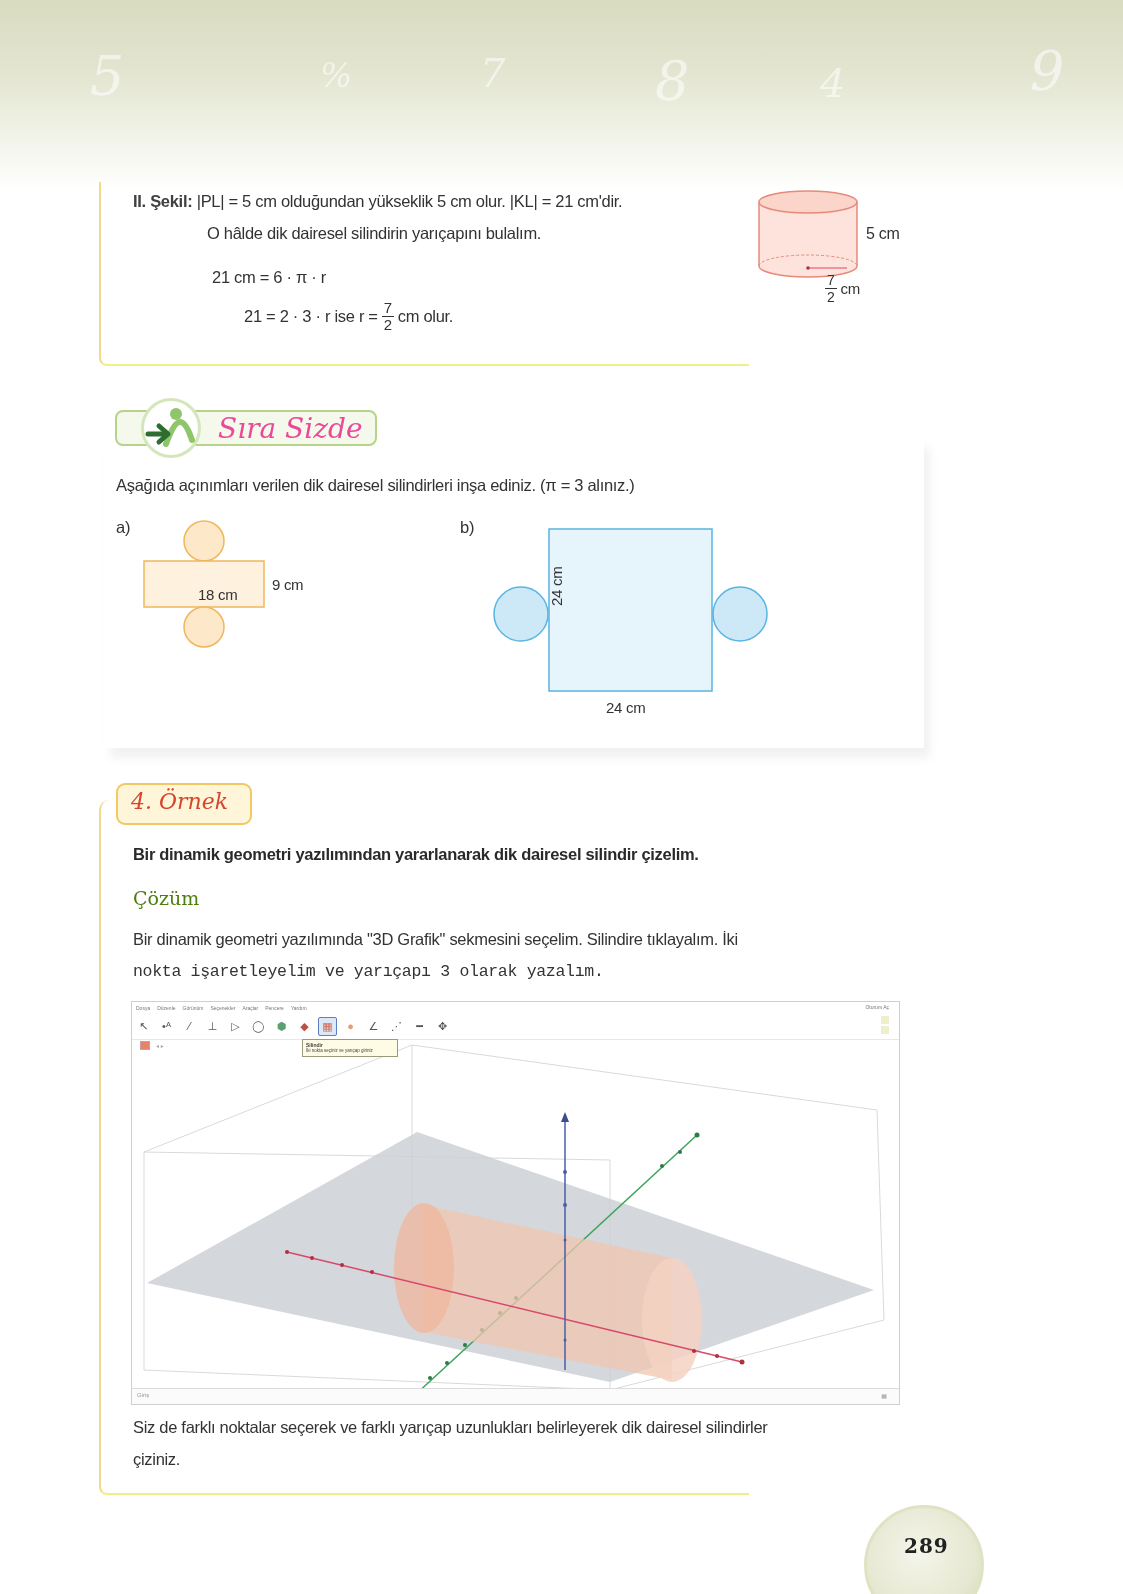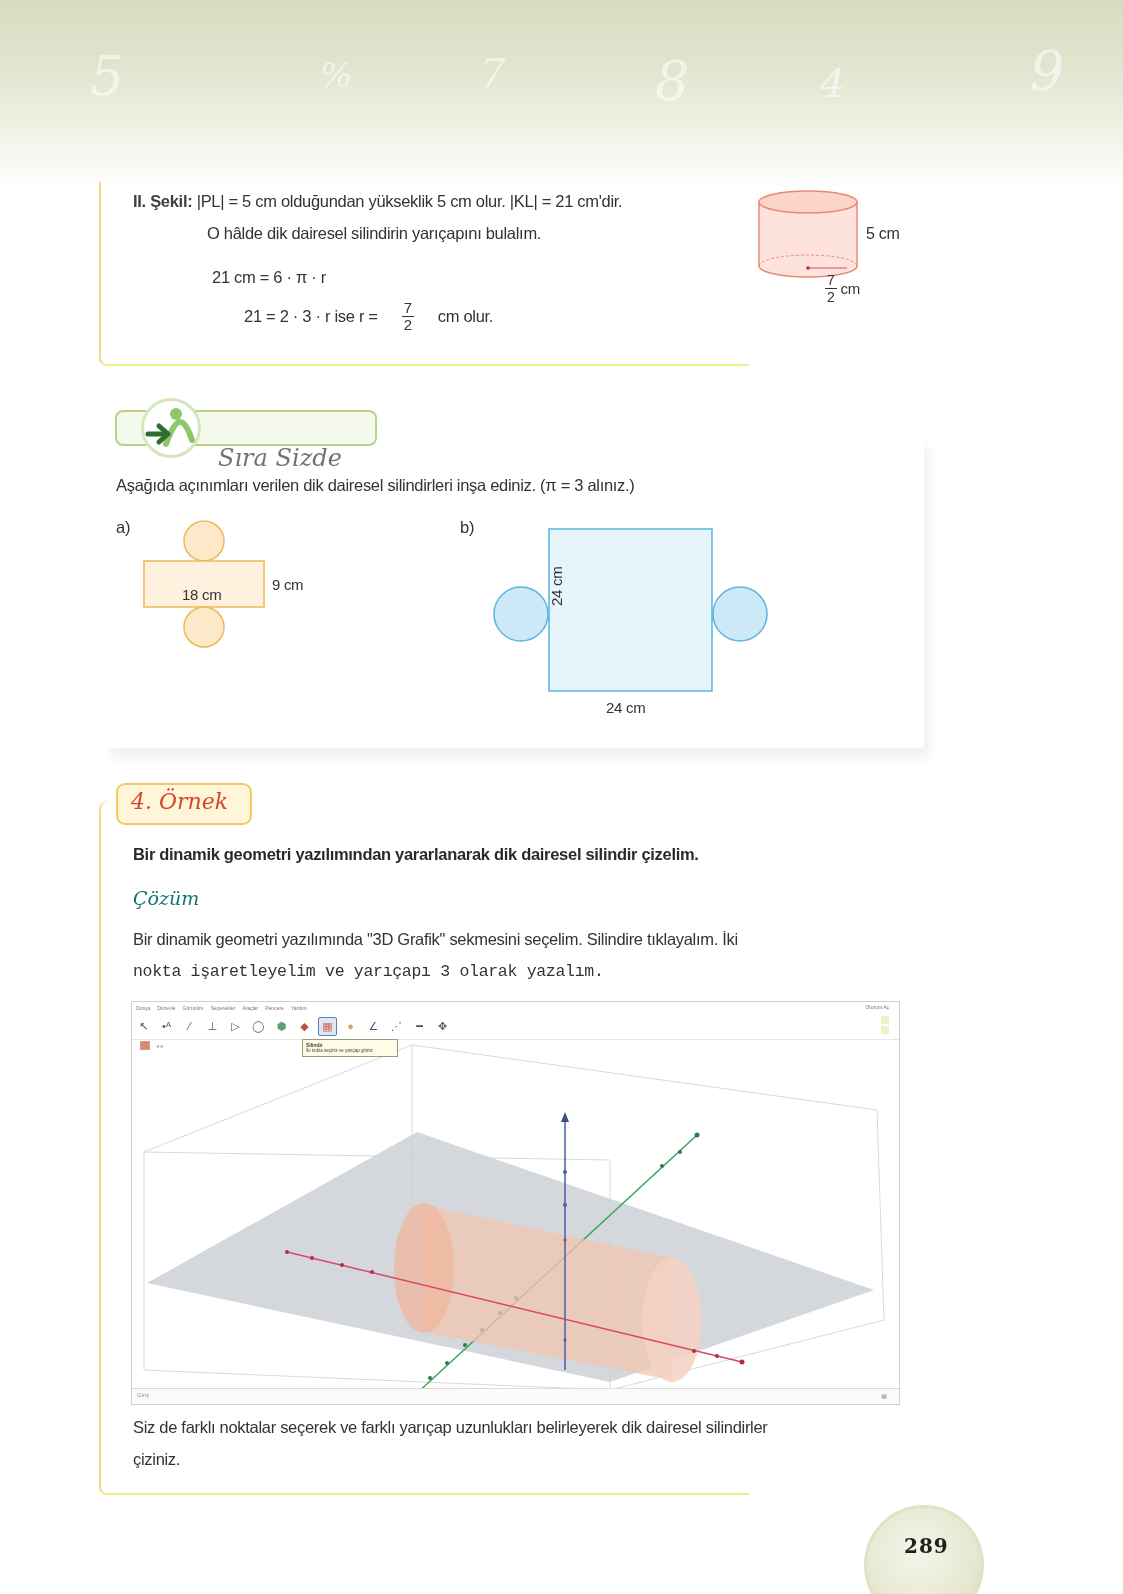--- a/index.html
+++ b/index.html
@@ -127,7 +127,7 @@
 </div>
 <div class="t" style="left:207px;top:224px;">O hâlde dik dairesel silindirin yarıçapını bulalım.</div>
 <div class="t" style="left:212px;top:268px;">21 cm = 6 · π · r</div>
-<div class="t" style="left:244px;top:300px;display:flex;align-items:center;gap:20px;">
+<div class="t" style="left:244px;top:300px;display:flex;align-items:center;">
   <span>21 = 2 · 3 · r  ise r =</span>
   <span class="frac">
     <span class="num">7</span>

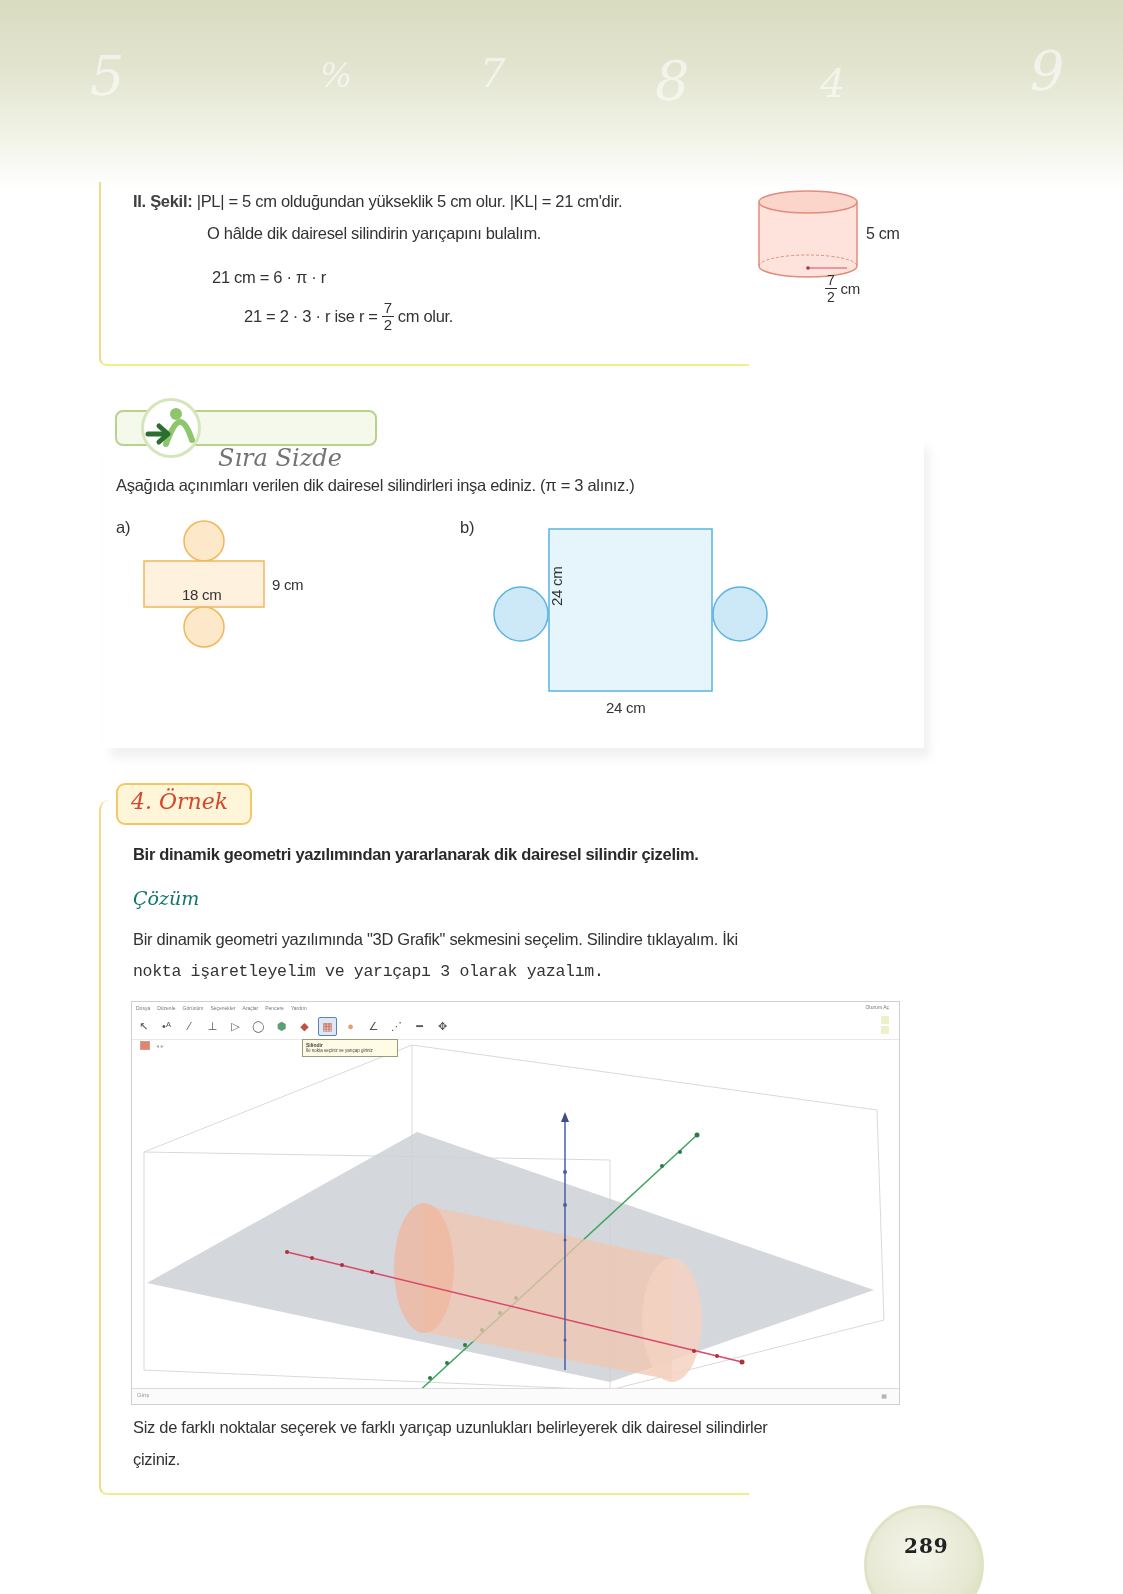--- a/index.html
+++ b/index.html
@@ -40,7 +40,7 @@
     }
     .sira-title {
       position: absolute; left: 218px; top: 412px; font-family: "DejaVu Serif", serif; font-style: italic;
-      font-size: 24px; color: #737373; white-space: nowrap; margin-top: 32px;
+      font-size: 28px; color: #ec4899; white-space: nowrap;
     }
 
     

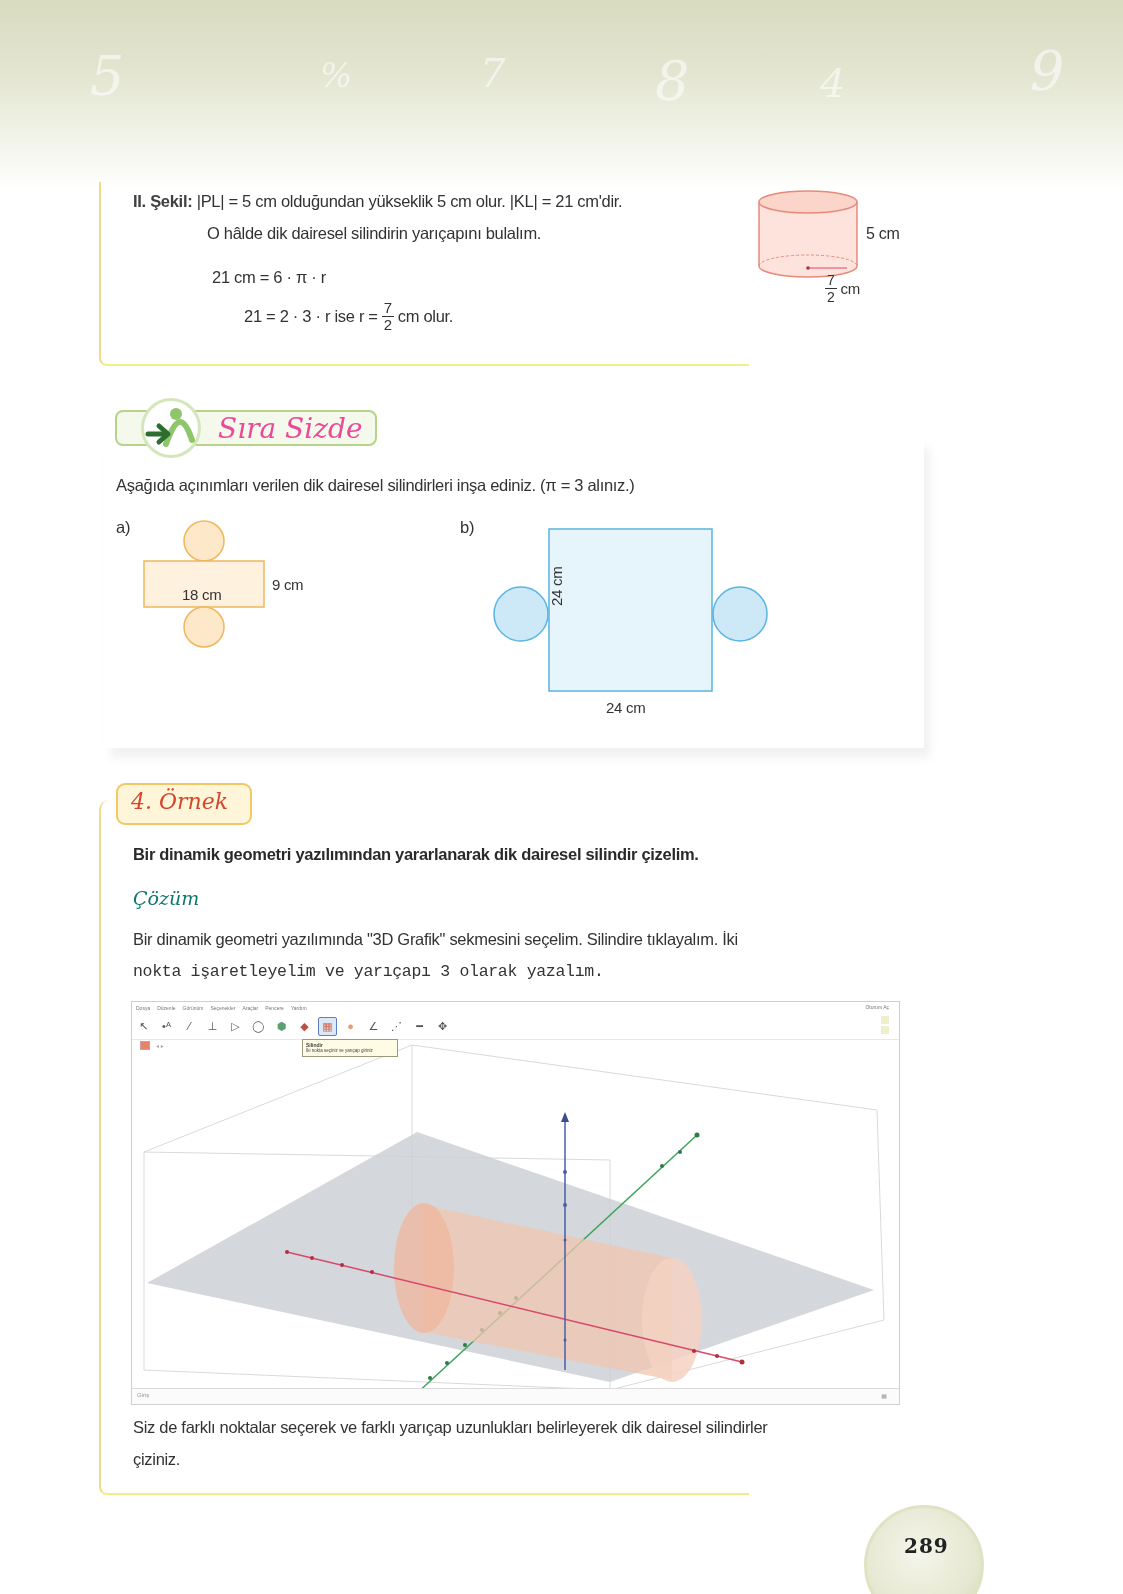--- a/index.html
+++ b/index.html
@@ -170,7 +170,7 @@
   <rect x="4" y="41" width="120" height="46" fill="#fef1de" stroke="#f0b65a" stroke-width="1.5"></rect>
   <circle cx="64" cy="107" r="20" fill="#fde9c9" stroke="#f0b65a" stroke-width="1.5"></circle>
 </svg>
-<div class="t" style="left:182px;top:586px;font-size:15px;">18 cm</div>
+<div class="t" style="left:198px;top:586px;font-size:15px;">18 cm</div>
 <div class="t" style="left:272px;top:576px;font-size:15px;">9 cm</div>
 
 <div class="t" style="left:460px;top:518px;">b)</div>

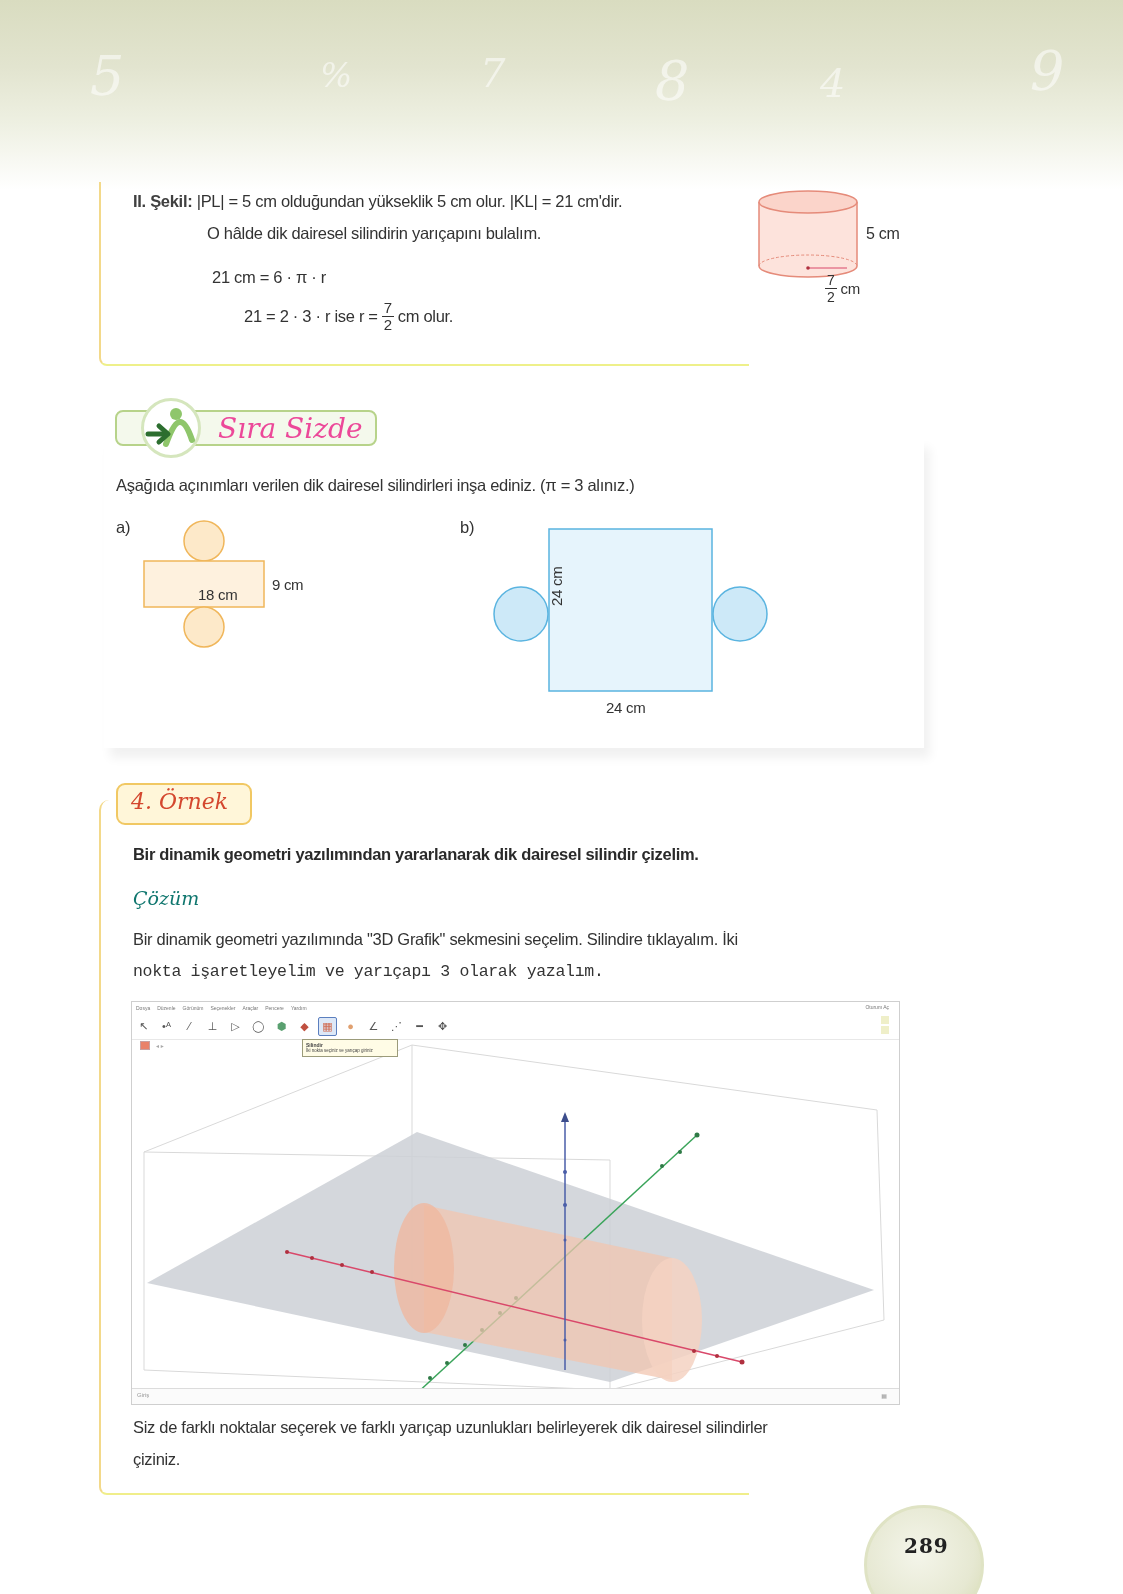--- a/index.html
+++ b/index.html
@@ -68,8 +68,8 @@
       font-size: 22px; color: #d4472e; white-space: nowrap;
     }
     .cozum {
-      position: absolute; left: 133px; top: 887px; font-family: "DejaVu Serif", serif; font-style: italic;
-      font-size: 19px; color: #0f766e; white-space: nowrap;
+      position: absolute; left: 133px; top: 887px; font-family: "DejaVu Serif", serif; 
+      font-size: 19px; color: #4d7c0f; white-space: nowrap;
     }
 
     

